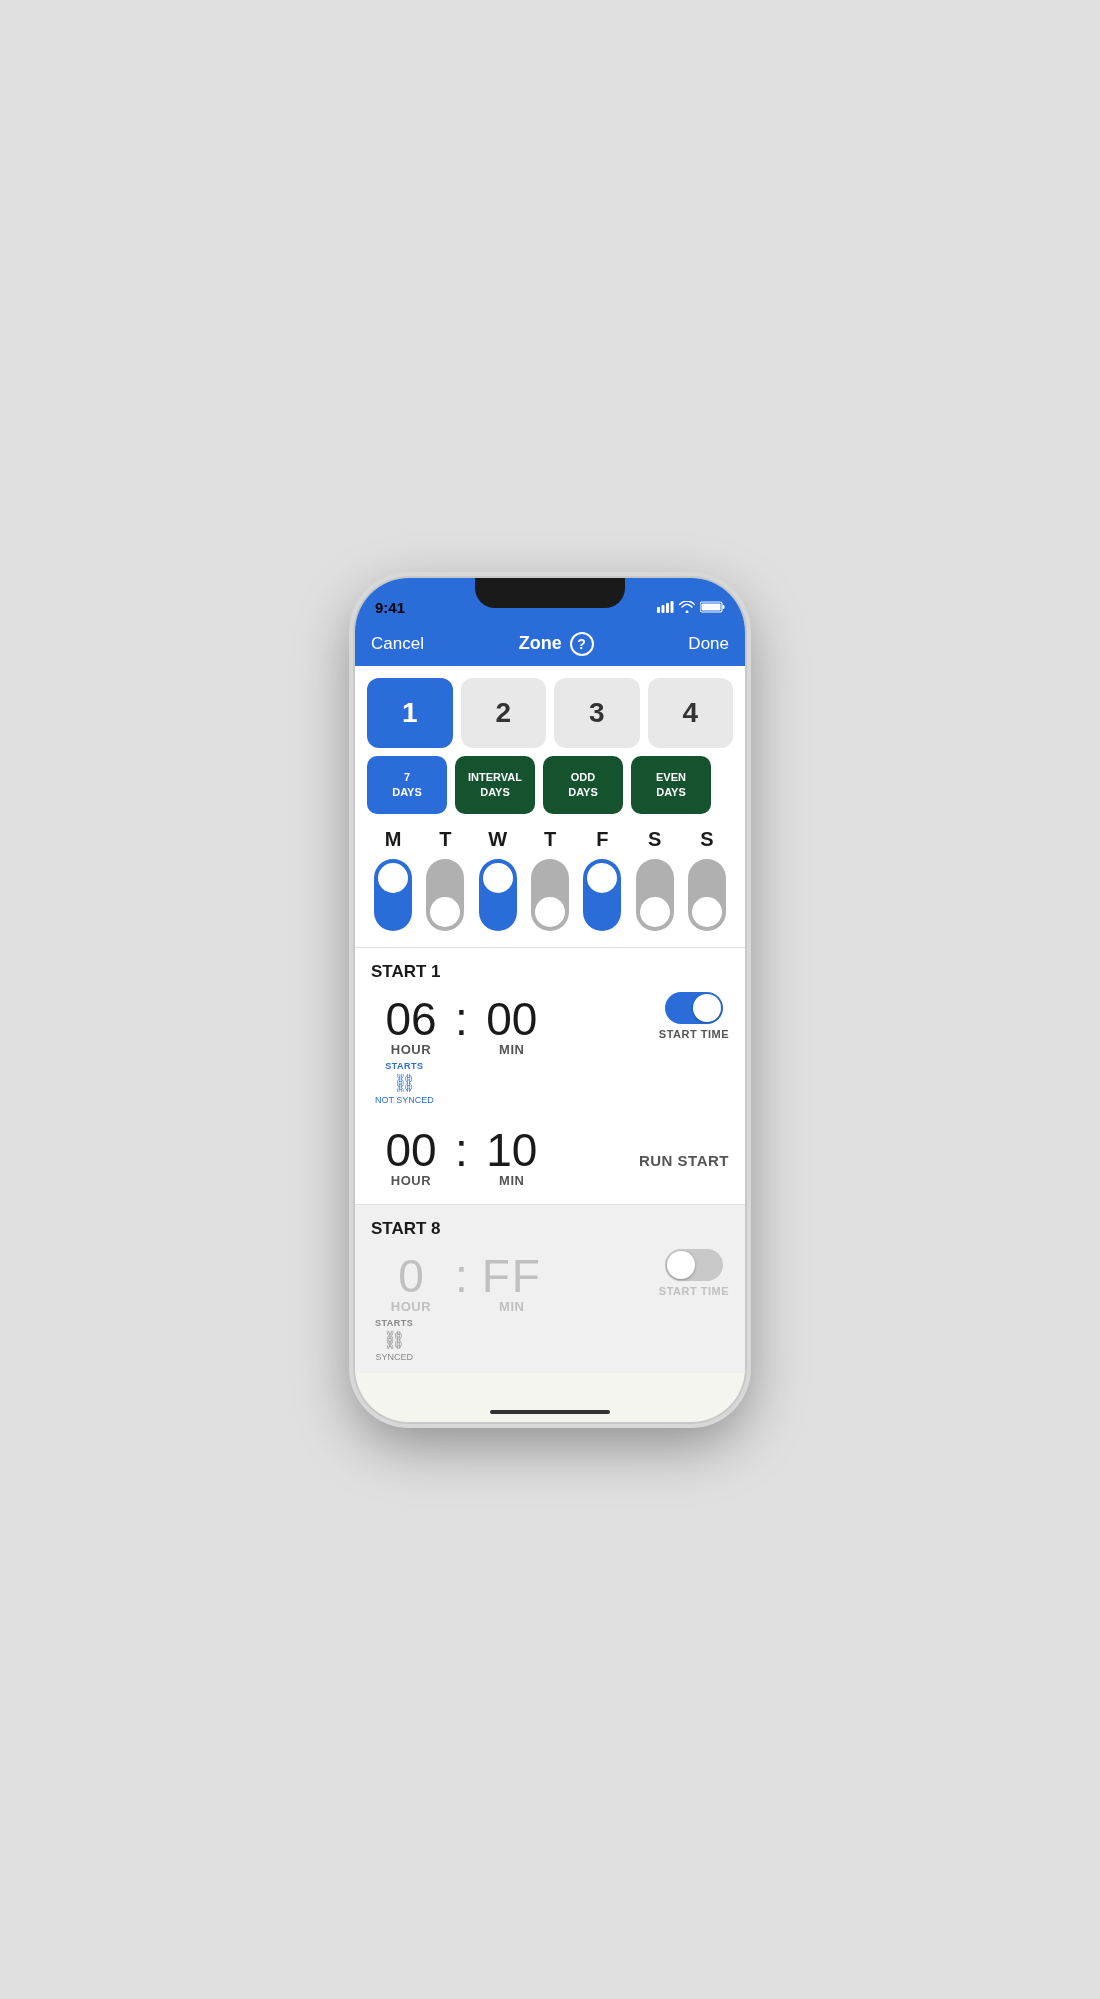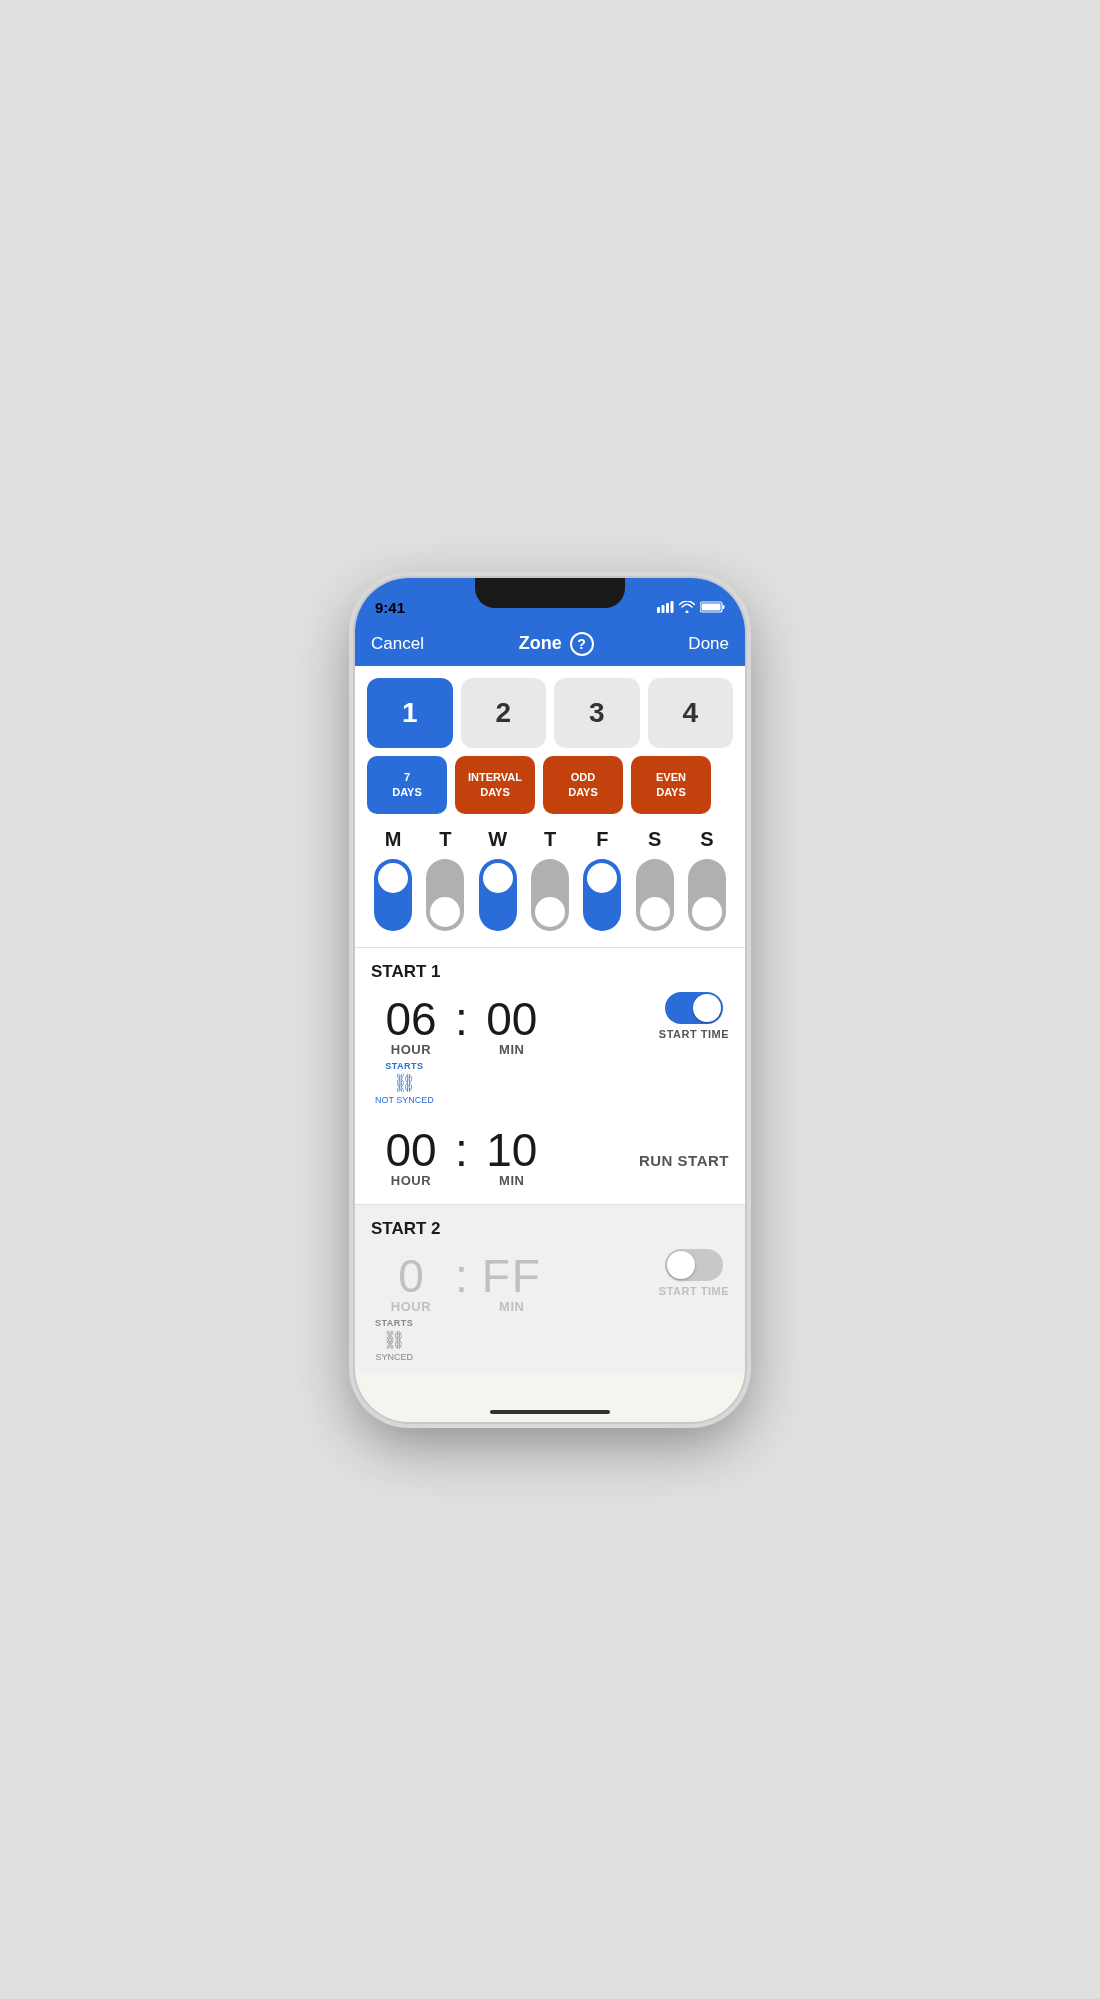--- a/index.html
+++ b/index.html
@@ -147,7 +147,7 @@
       text-align: center;
       font-size: 11px;
       font-weight: 700;
-      background: #c2410c;
+      background: #14532d;
       color: white;
       padding: 0 8px;
       line-height: 1.3;

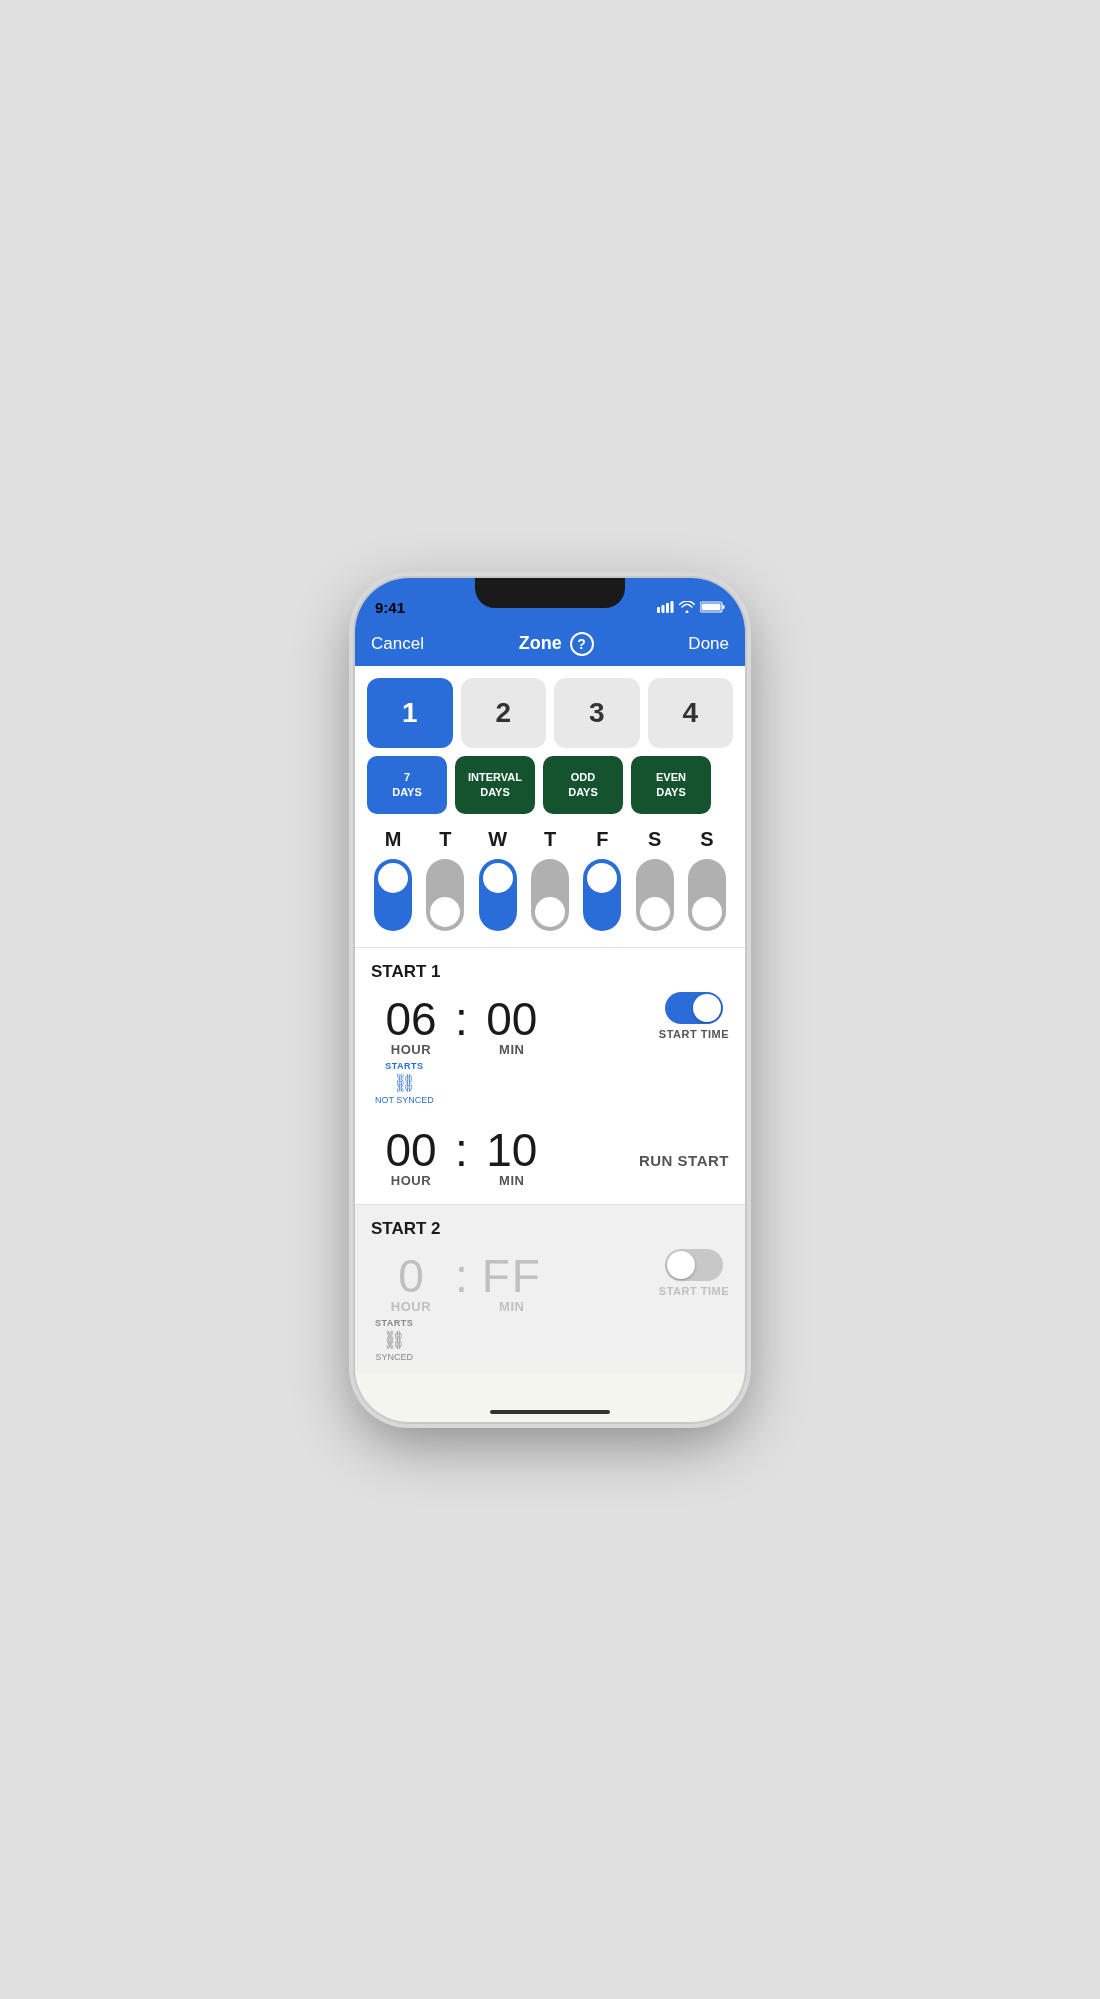--- a/index.html
+++ b/index.html
@@ -564,7 +564,7 @@
     <div class="divider"></div>
 
     <div class="start-section alt">
-      <div class="start-label">START 2</div>
+      <div class="start-label">START 8</div>
 
       <div style="display:flex; align-items:flex-start; justify-content:space-between;">
         <div style="display:flex; flex-direction:column;">

